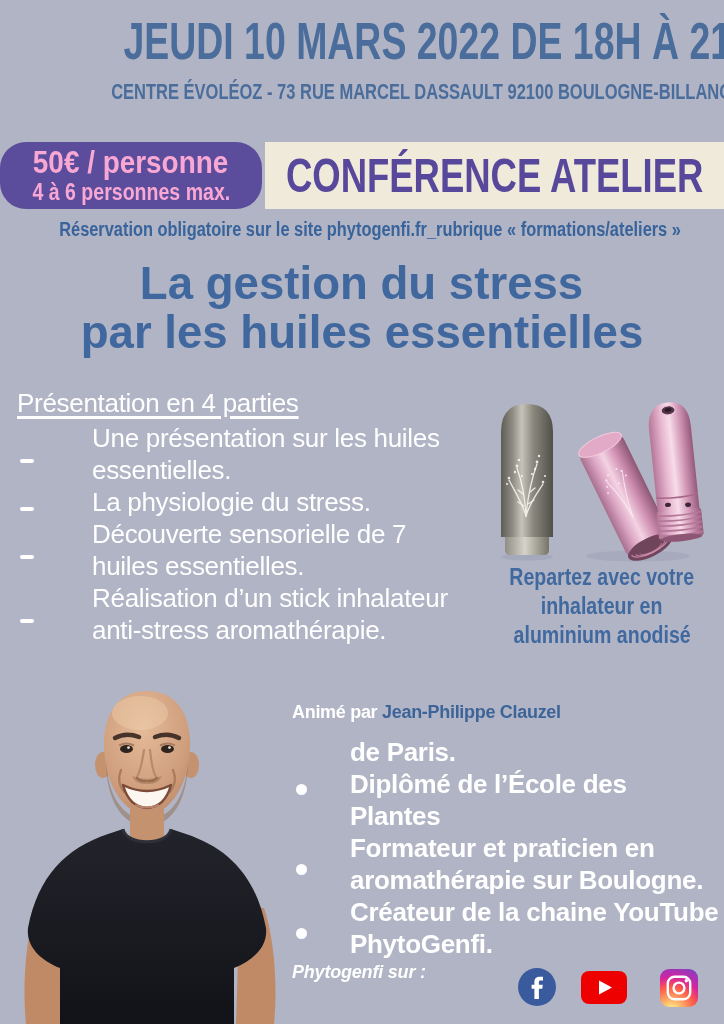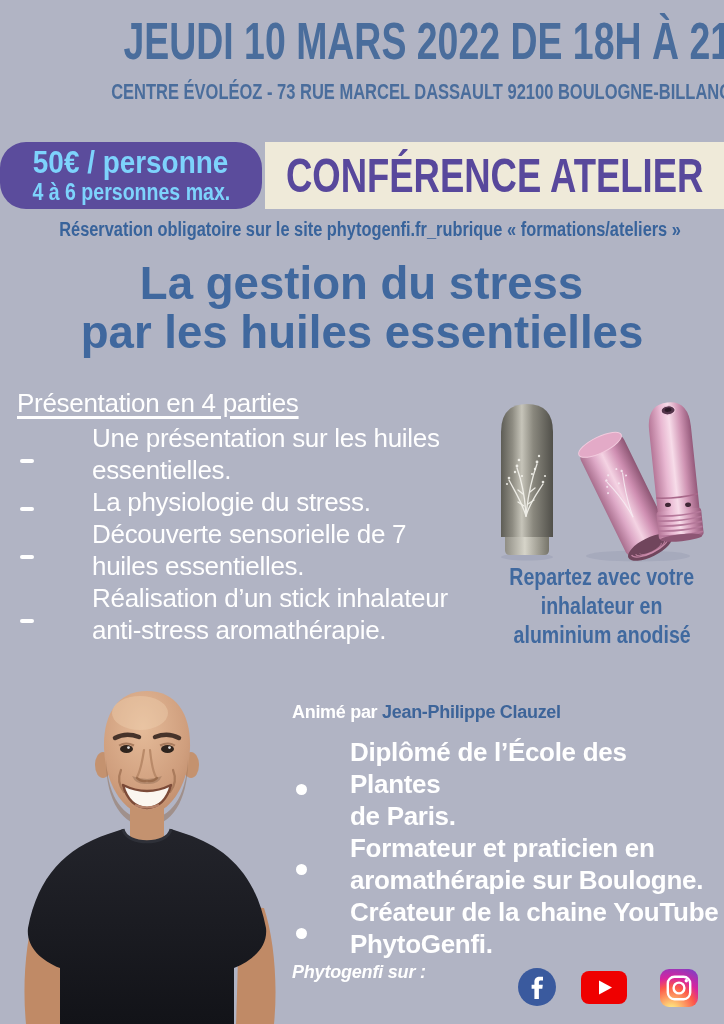--- a/index.html
+++ b/index.html
@@ -20,7 +20,7 @@
   .address-line .cx{transform:scaleX(.75);}
 
   
-  .price-box{left:0;top:142px;width:262px;height:67px;background:#5b4c9c;color:#7dd3fc;
+  .price-box{left:0;top:142px;width:262px;height:67px;background:#5b4c9c;color:#f9a8d4;
     display:flex;flex-direction:column;align-items:center;justify-content:center;border-radius:26px;}
   .price-main{font-size:31px;font-weight:700;line-height:33px;}
   .price-main .cx{transform:scaleX(.9);}

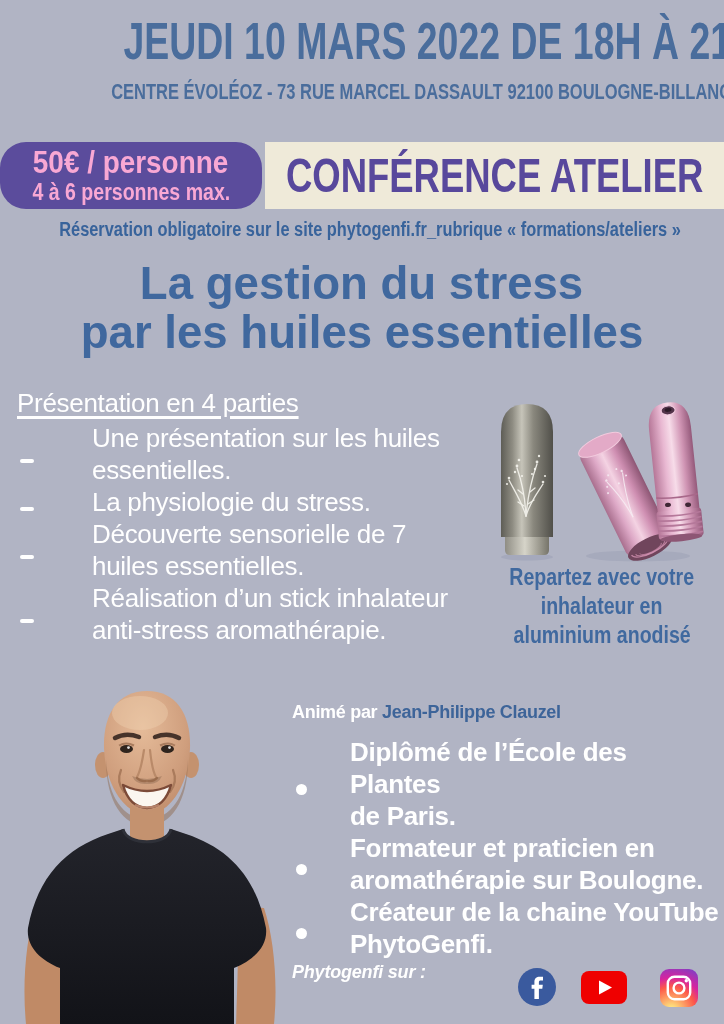--- a/index.html
+++ b/index.html
@@ -304,8 +304,8 @@
       <li>
         <span class="b-dot"></span>
         <span class="li-text">
+            <span class="ln">de Paris.</span>
             <span class="ln">Diplômé de l’École des Plantes</span>
-            <span class="ln">de Paris.</span>
           </span>
       </li>
       <li>

